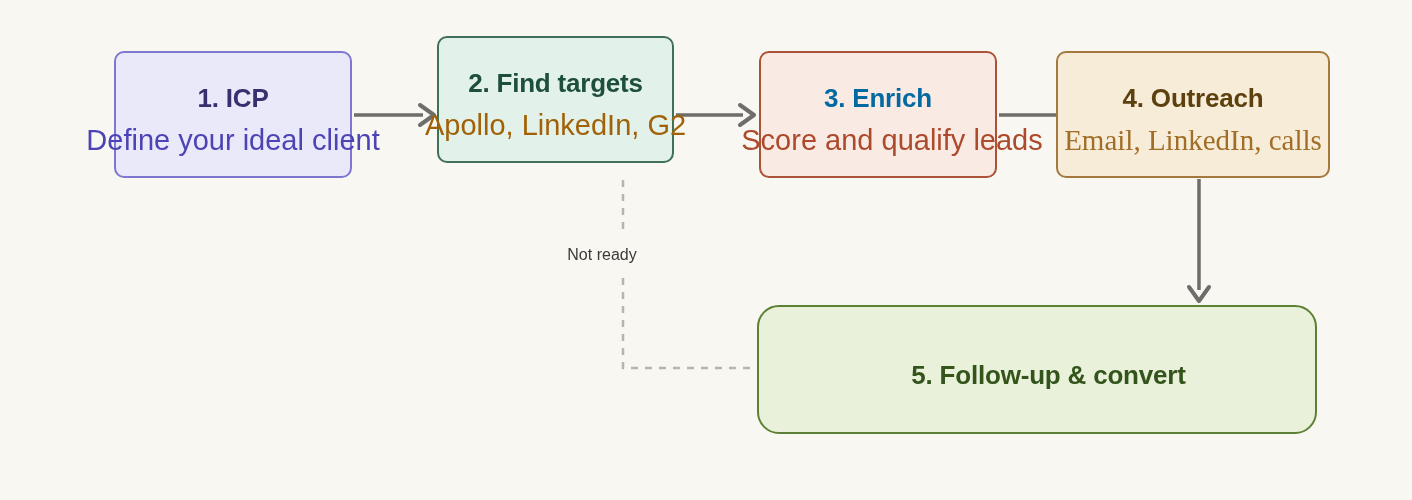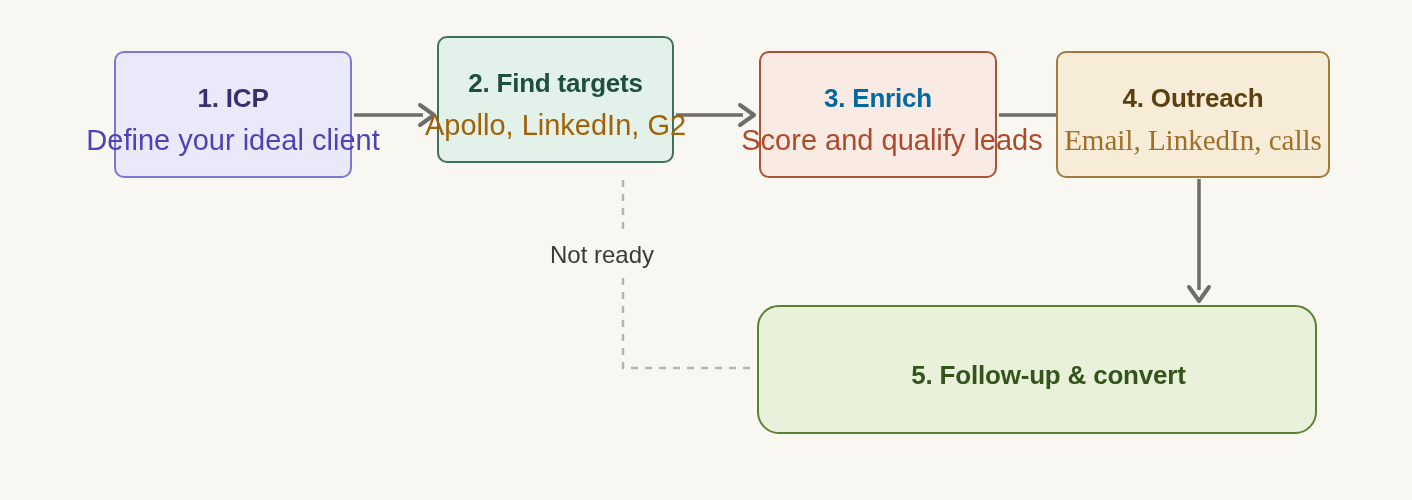--- a/index.html
+++ b/index.html
@@ -85,7 +85,7 @@
     display: flex;
     align-items: center;
     justify-content: center;
-    font-size: 24px;
+    font-size: 16px;
     white-space: nowrap;
   }
 </style>

